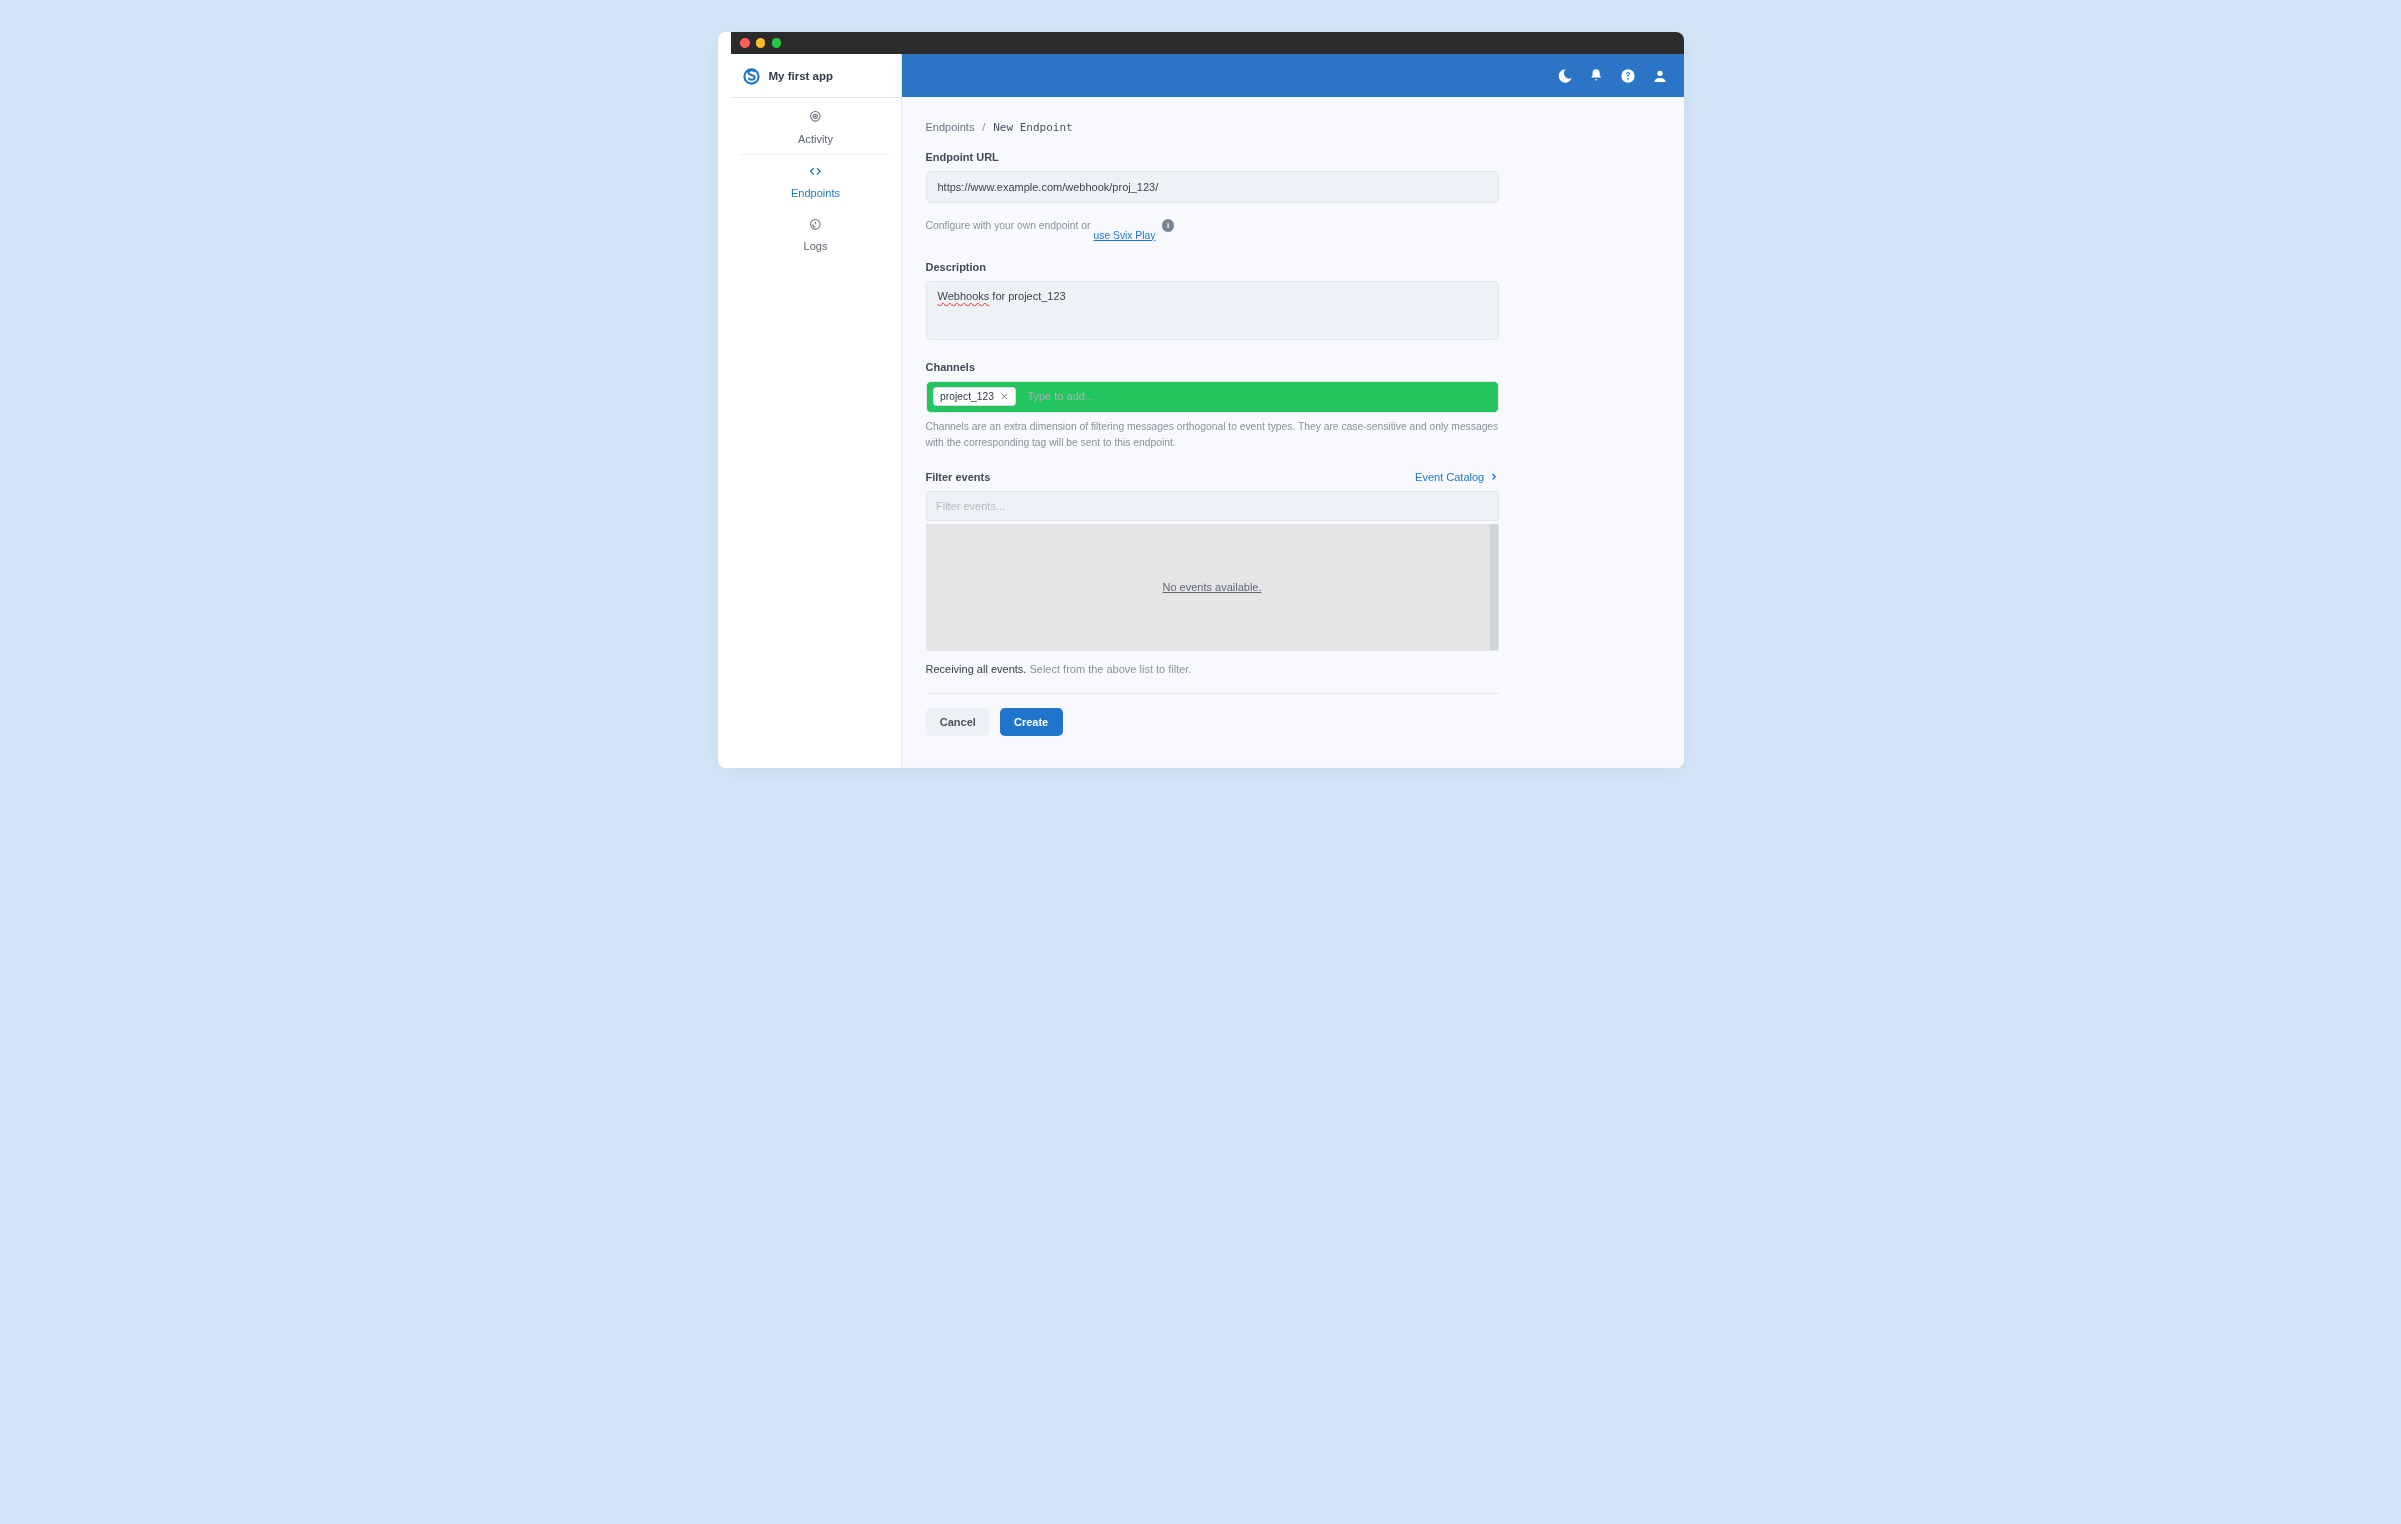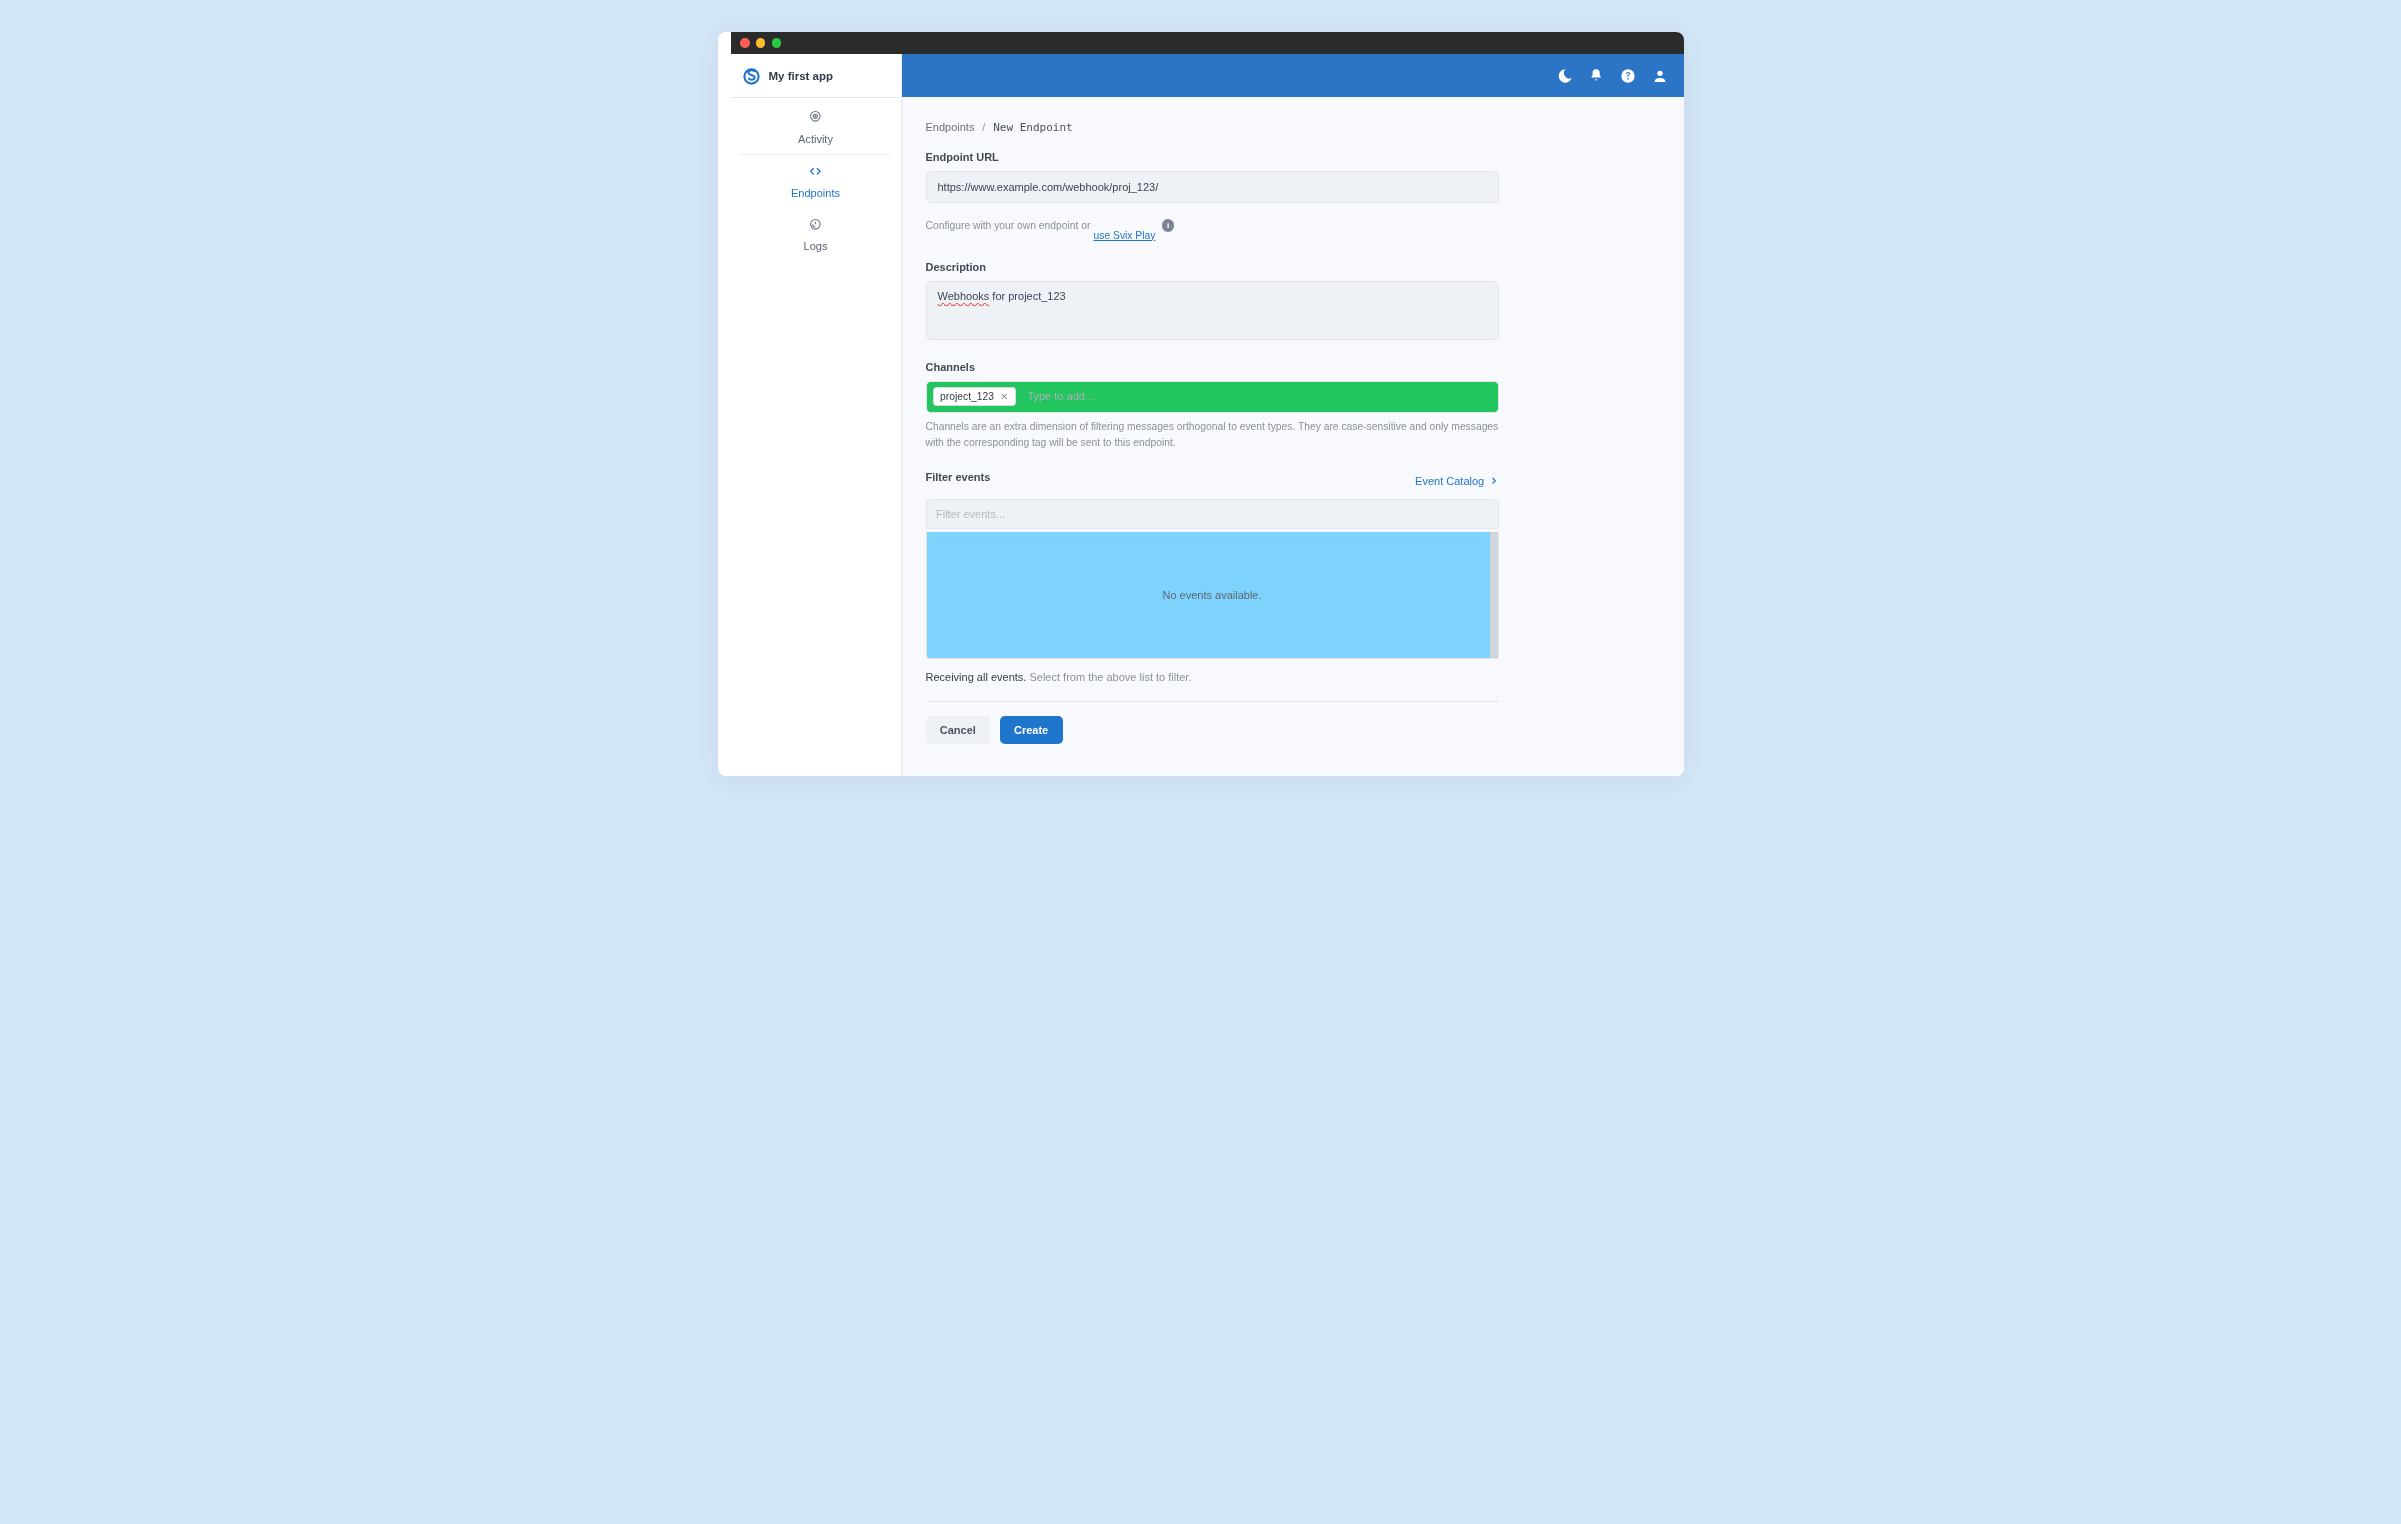--- a/index.html
+++ b/index.html
@@ -399,7 +399,7 @@
           
           <div class="section-gap"></div>
           <div class="filter-header">
-            <div class="field-label" style="margin-bottom:8px">Filter events</div>
+            <div class="field-label" style="margin-bottom:0">Filter events</div>
             <span class="catalog-link">
               <span>Event Catalog</span>
               <svg width="9.5" height="9.5" viewBox="0 0 24 24" fill="none" stroke="currentColor" stroke-width="3">

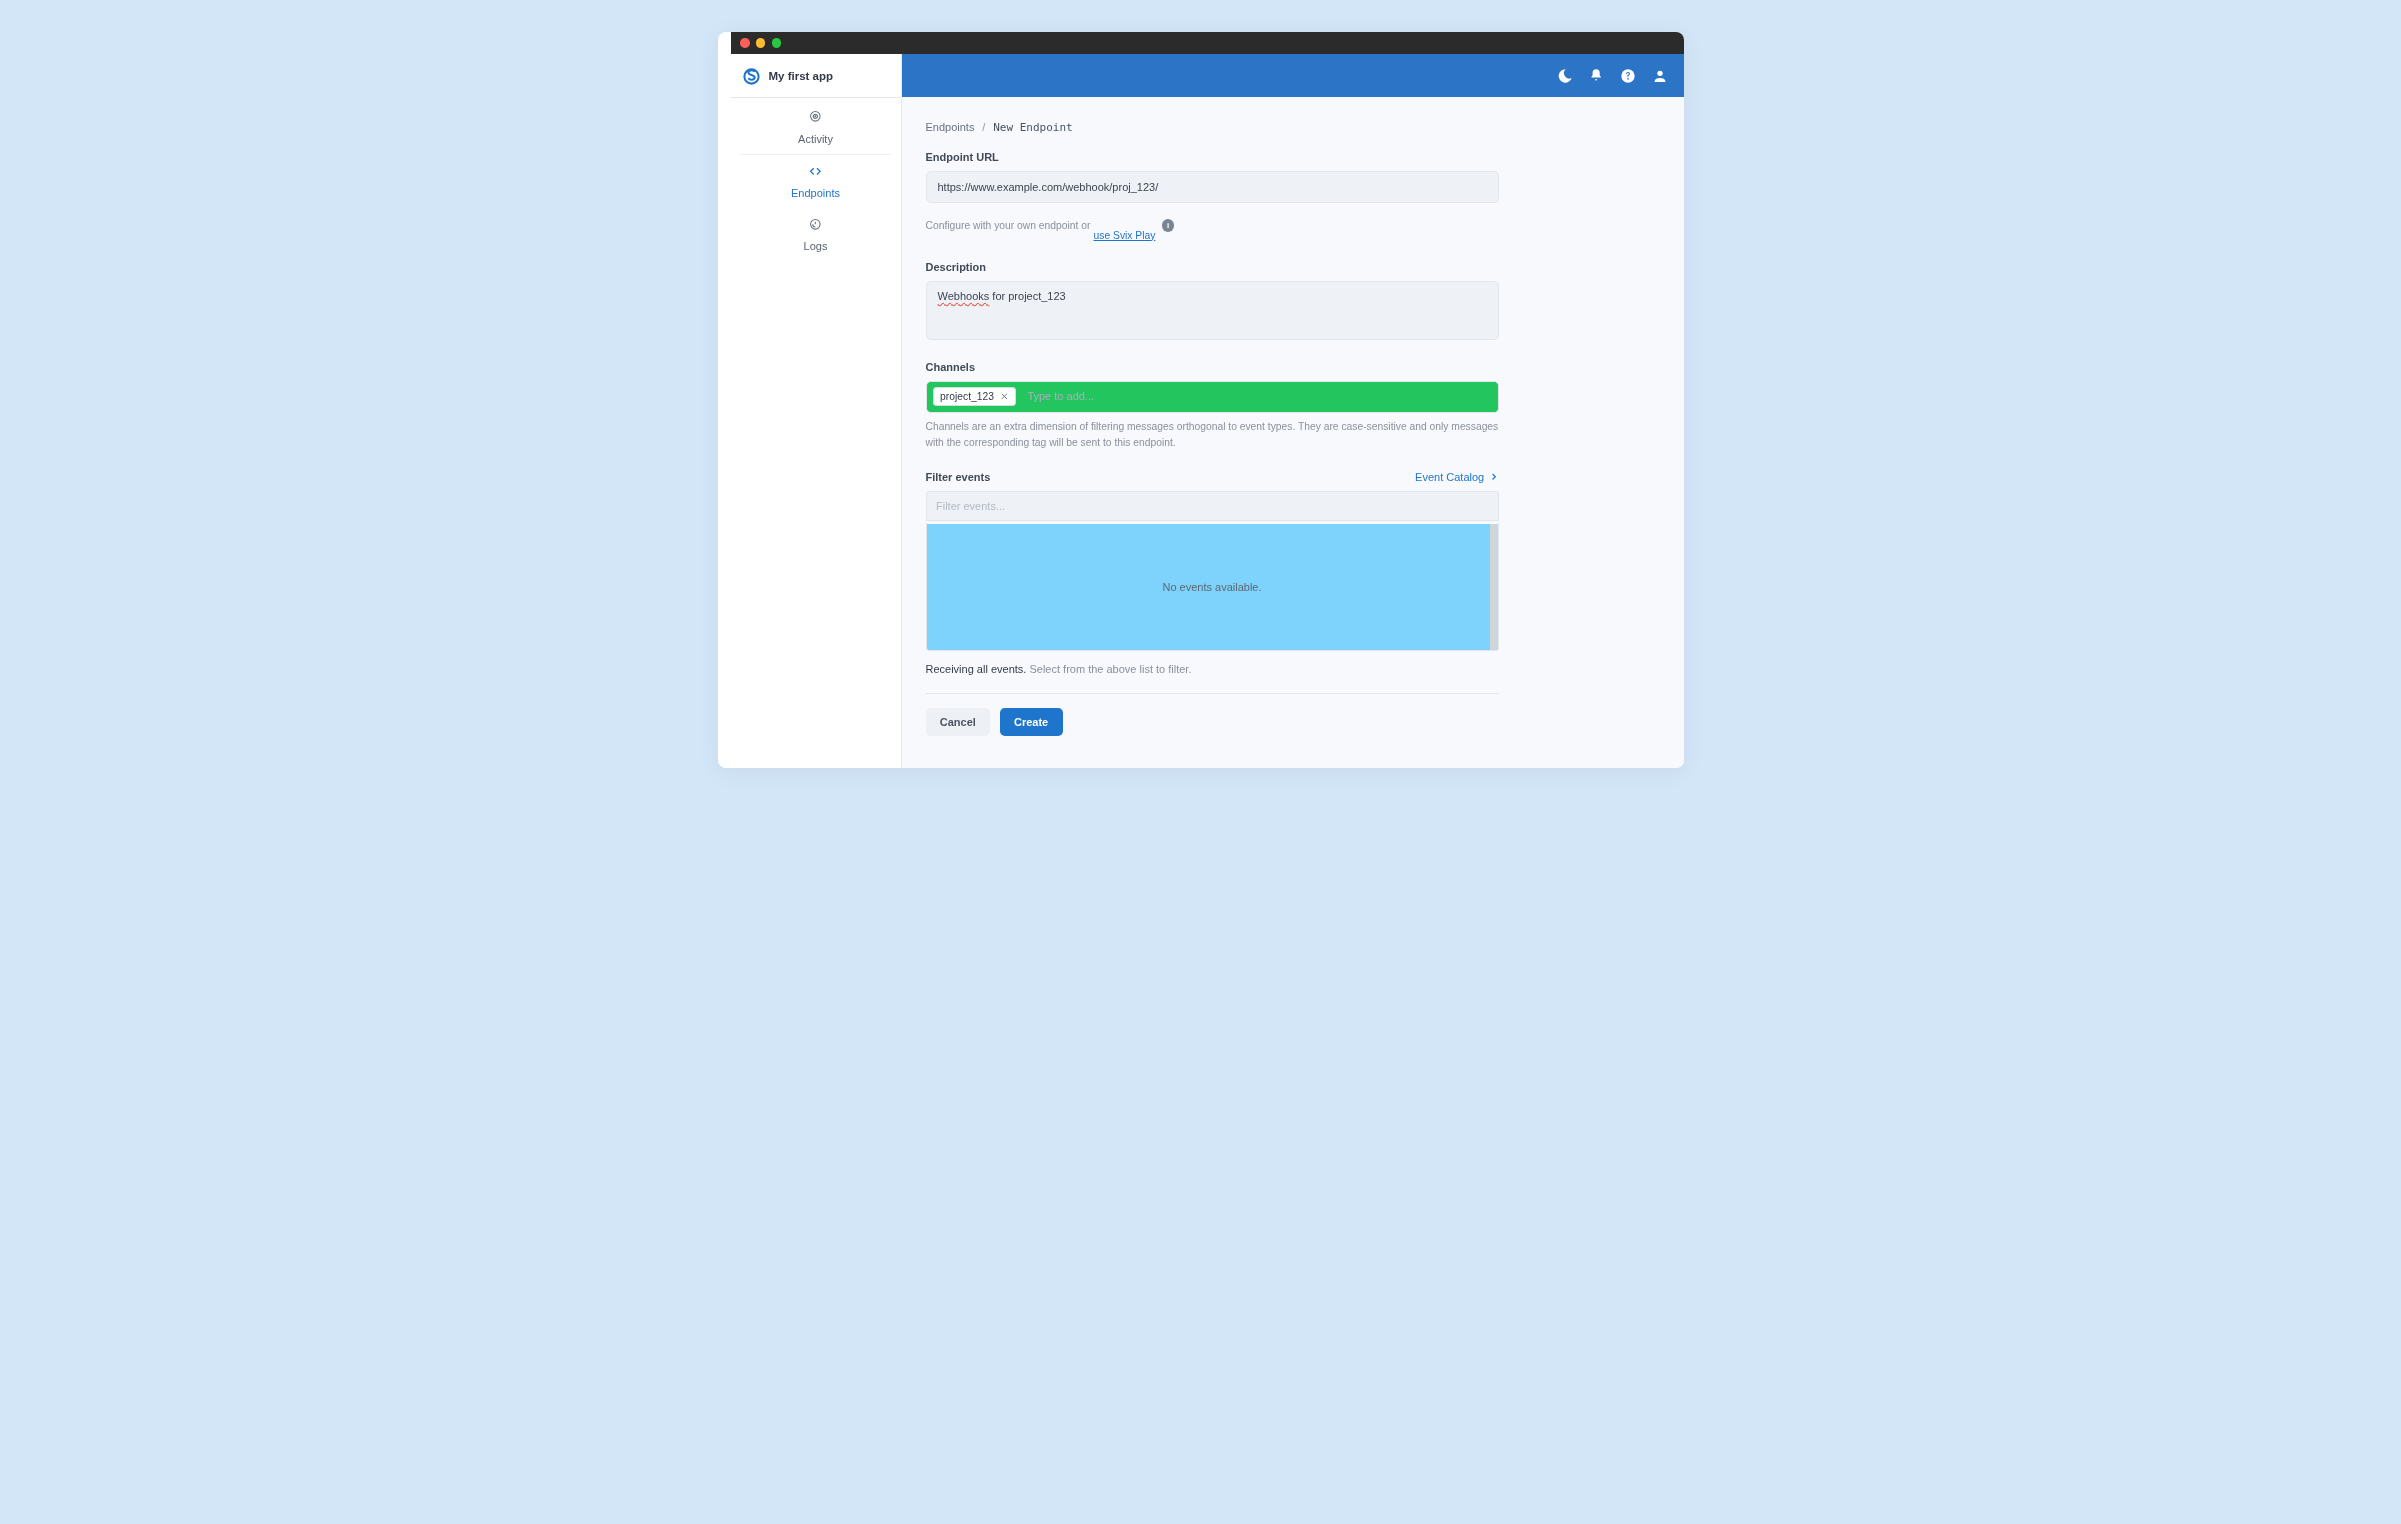--- a/index.html
+++ b/index.html
@@ -228,7 +228,7 @@
     }
     .filter-input::placeholder { color: #b4bac3; }
     .events-list {
-      background: #7dd3fc;
+      background: #e5e5e5;
       border: 0.8px solid #e2e6ec;
       border-top: 3.2px solid #f7f9fc;
       height: 130px;
@@ -238,6 +238,7 @@
       color: #5f6773;
       position: relative;
       border-radius: 0 0 3.2px 3.2px;
+      text-decoration: underline;
     }
     .events-list::after {
       content: '';

